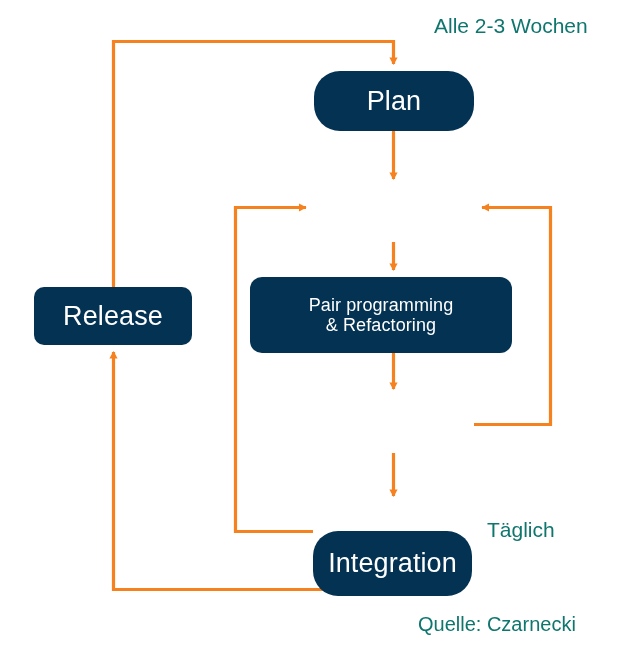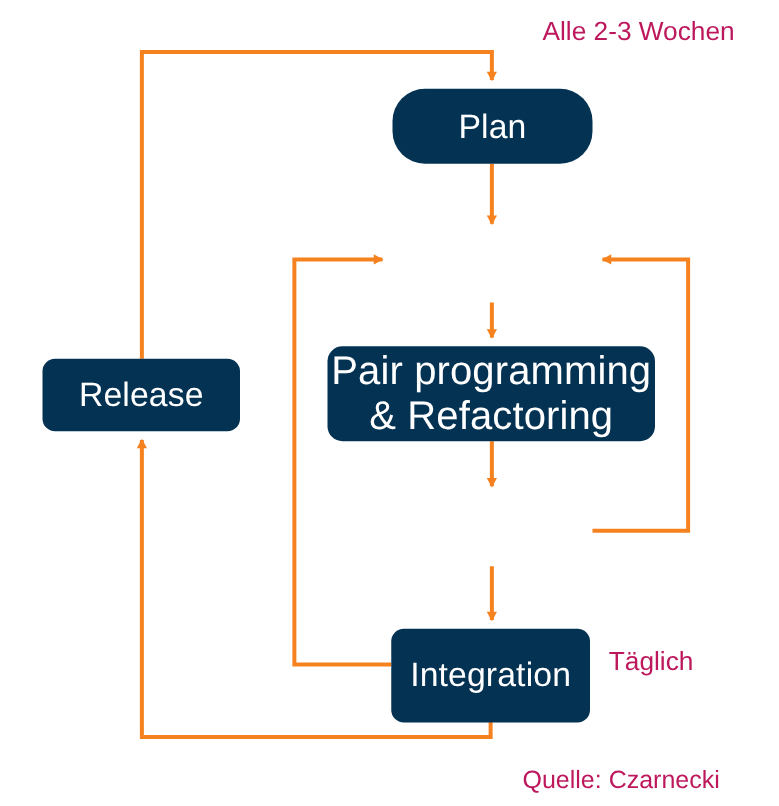--- a/index.html
+++ b/index.html
@@ -50,7 +50,7 @@
 
   .caption {
     position: absolute;
-    color: #be185d;
+    color: #0f766e;
     font-family: "Liberation Sans", sans-serif;
     font-size: 21px;
     white-space: nowrap;

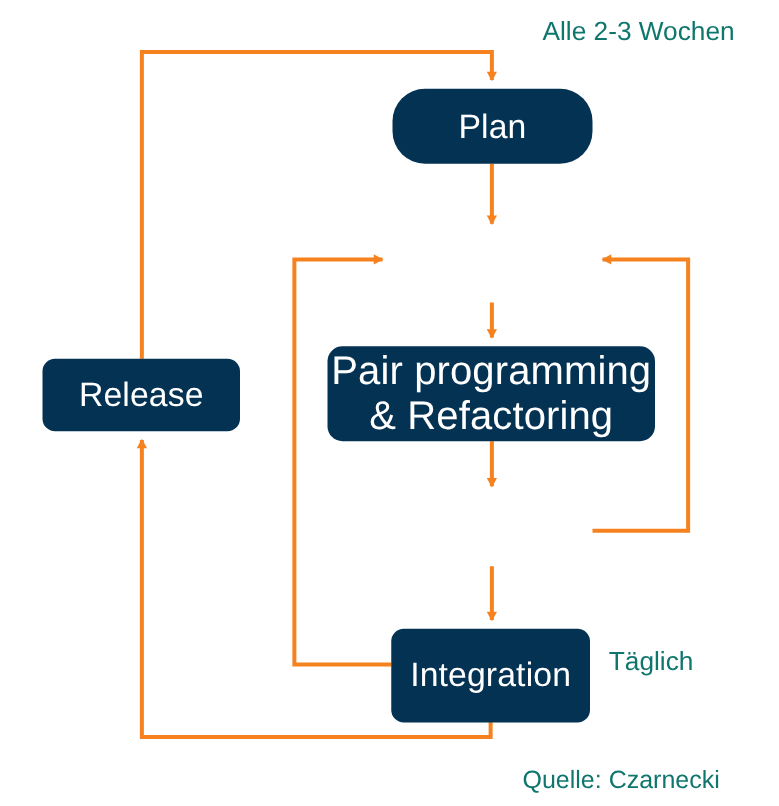--- a/index.html
+++ b/index.html
@@ -43,7 +43,7 @@
   }
   .node-plan        { left: 314px; top: 71px;  width: 160px; height: 60px; border-radius: 26px; }
   .node-write-tests { left: 314px; top: 186px; width: 160px; height: 56px; }
-  .node-pair        { left: 262px; top: 277px; width: 262px; height: 76px; font-size: 32px; border-radius: 12px; }
+  .node-pair        { left: 250px; top: 277px; width: 262px; height: 76px; font-size: 18px; border-radius: 12px; }
   .node-test        { left: 314px; top: 396px; width: 160px; height: 57px; }
   .node-integration { left: 313px; top: 503px; width: 159px; height: 75px; }
   .node-release     { left: 34px;  top: 287px; width: 158px; height: 58px; }

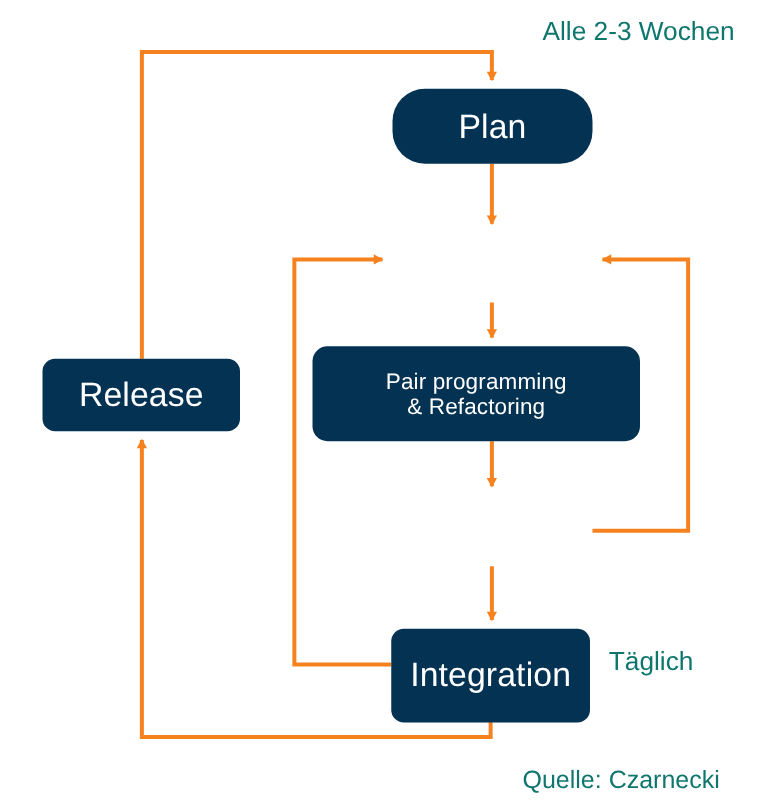--- a/index.html
+++ b/index.html
@@ -45,7 +45,7 @@
   .node-write-tests { left: 314px; top: 186px; width: 160px; height: 56px; }
   .node-pair        { left: 250px; top: 277px; width: 262px; height: 76px; font-size: 18px; border-radius: 12px; }
   .node-test        { left: 314px; top: 396px; width: 160px; height: 57px; }
-  .node-integration { left: 313px; top: 503px; width: 159px; height: 75px; }
+  .node-integration { left: 313px; top: 531px; width: 159px; height: 65px; border-radius: 25px; }
   .node-release     { left: 34px;  top: 287px; width: 158px; height: 58px; }
 
   .caption {

